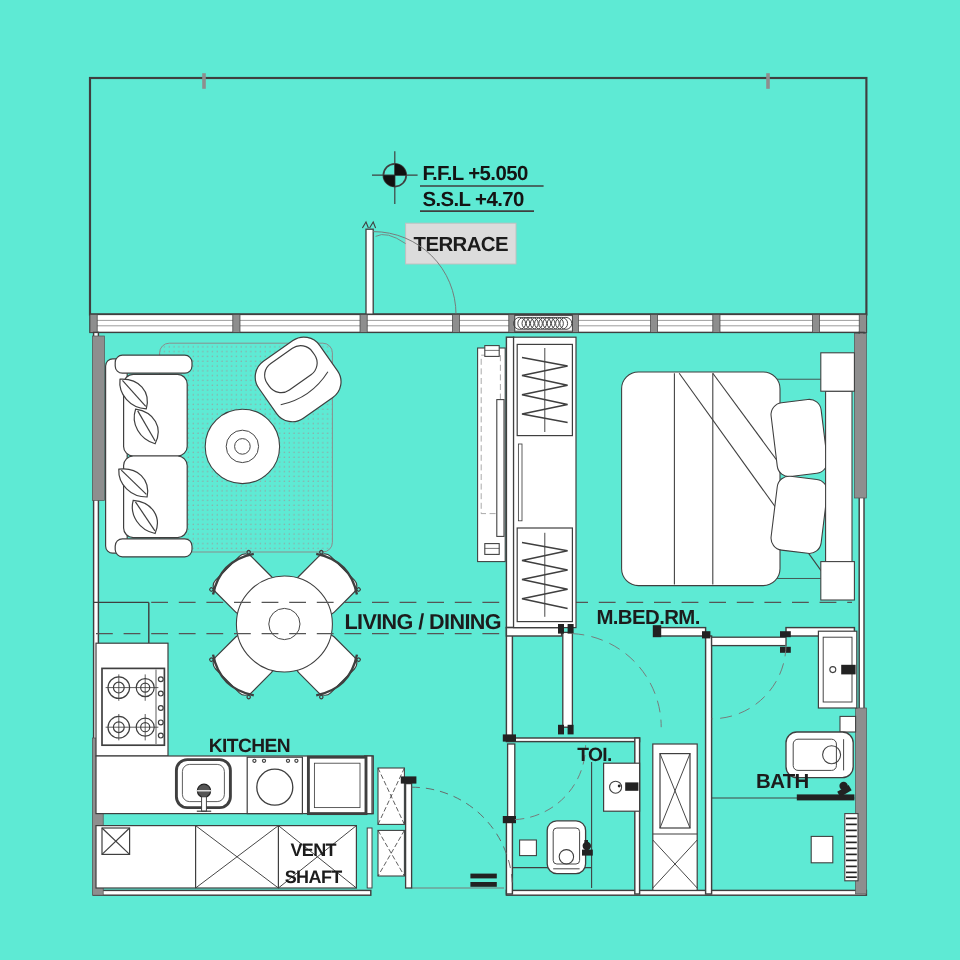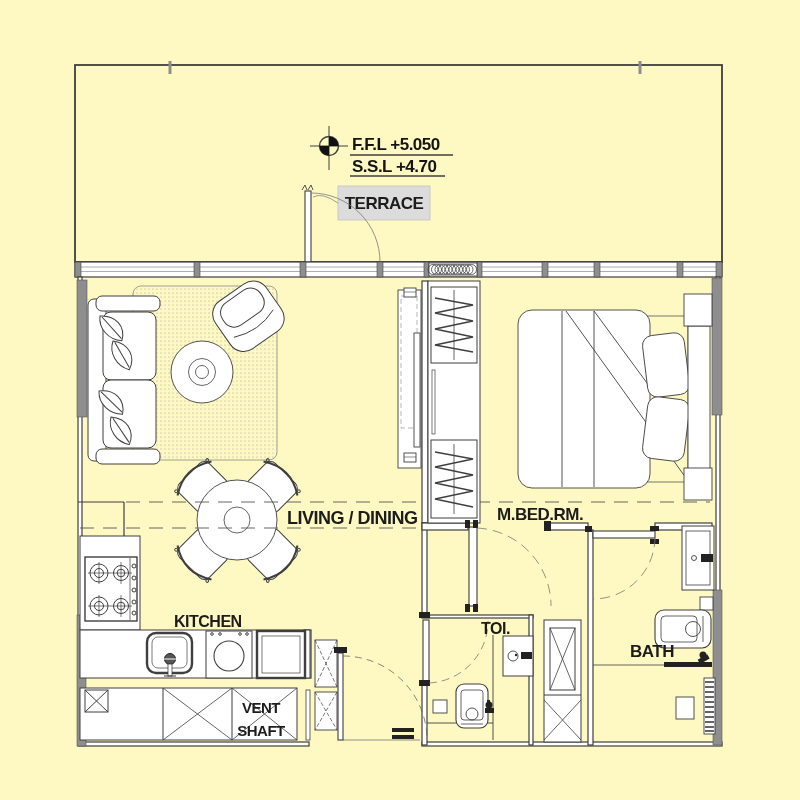--- a/index.html
+++ b/index.html
@@ -3,7 +3,7 @@
 <meta charset="utf-8">
 <style>
   html,body{margin:0;padding:0;background:#ffffff;}
-  .sheet{position:relative;width:800px;height:800px;background:#fef9c3;overflow:hidden;}
+  .sheet{position:relative;width:800px;height:800px;background:#5eead4;overflow:hidden;}
   svg{position:absolute;left:0;top:0;}
   text.lbl{font-family:"Liberation Sans",sans-serif;font-weight:700;fill:#1c1c1c;letter-spacing:-0.5px;}
   text.lvl{font-family:"Liberation Sans",sans-serif;font-weight:700;fill:#141414;letter-spacing:-0.5px;}

